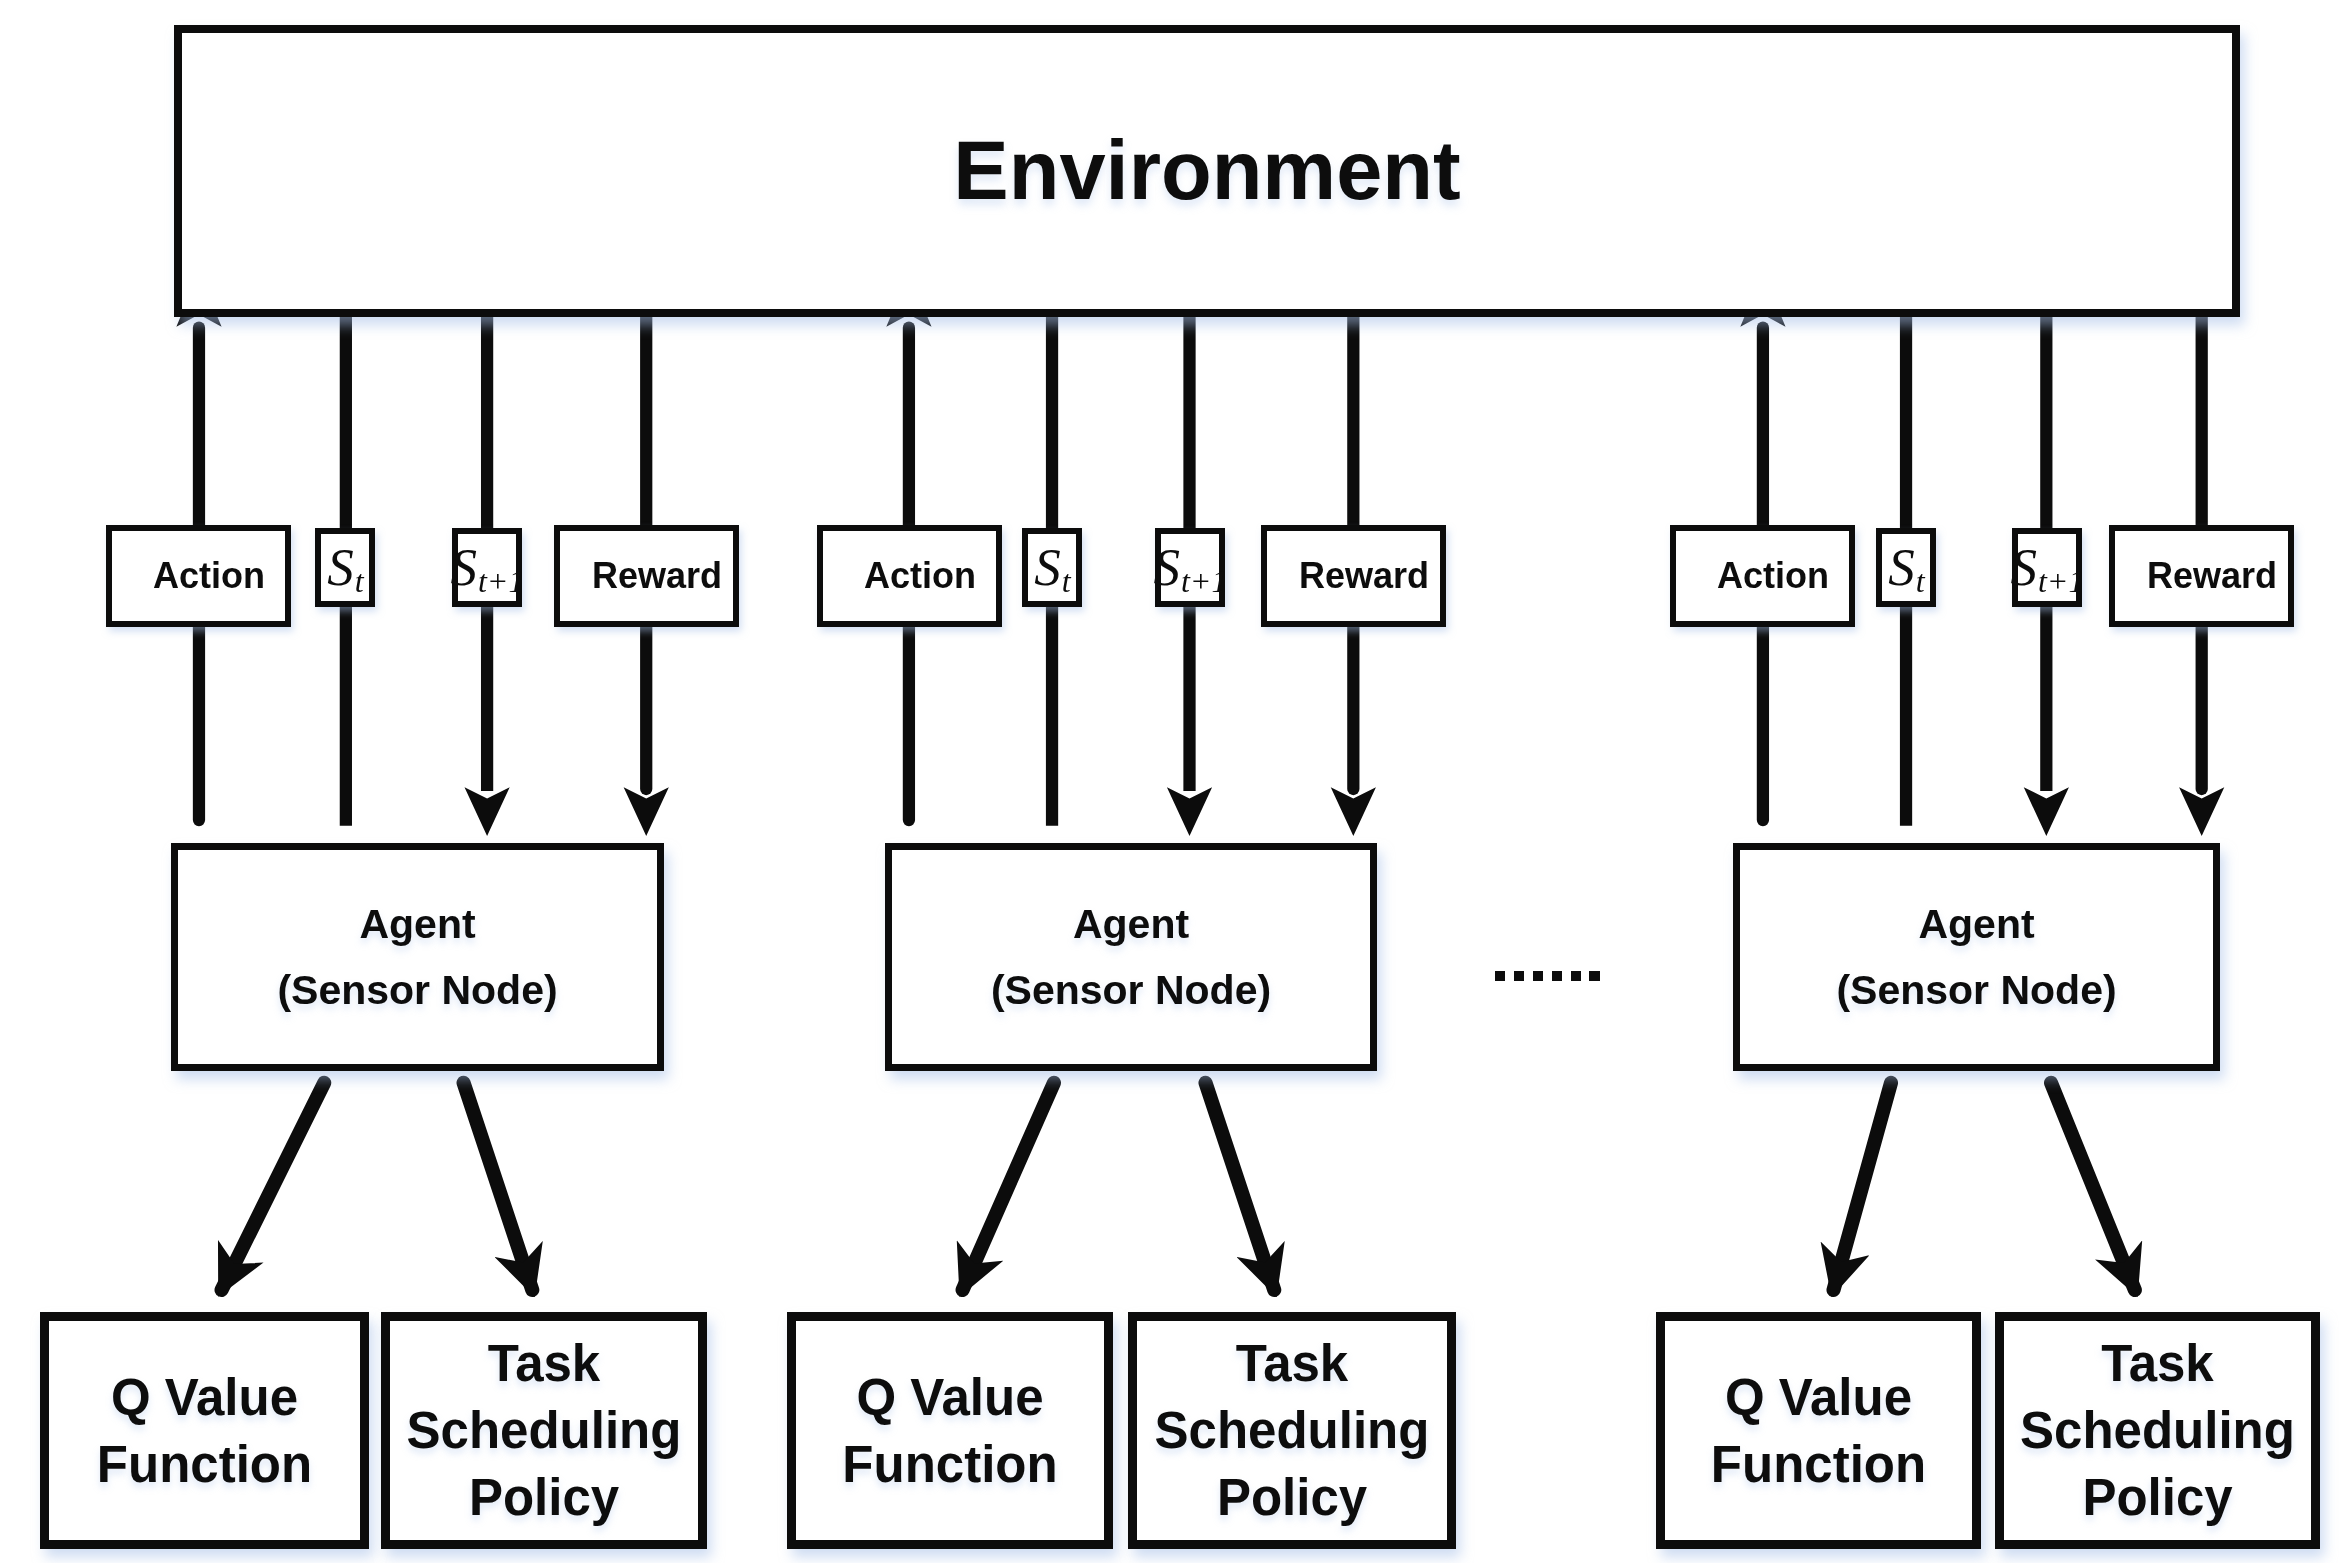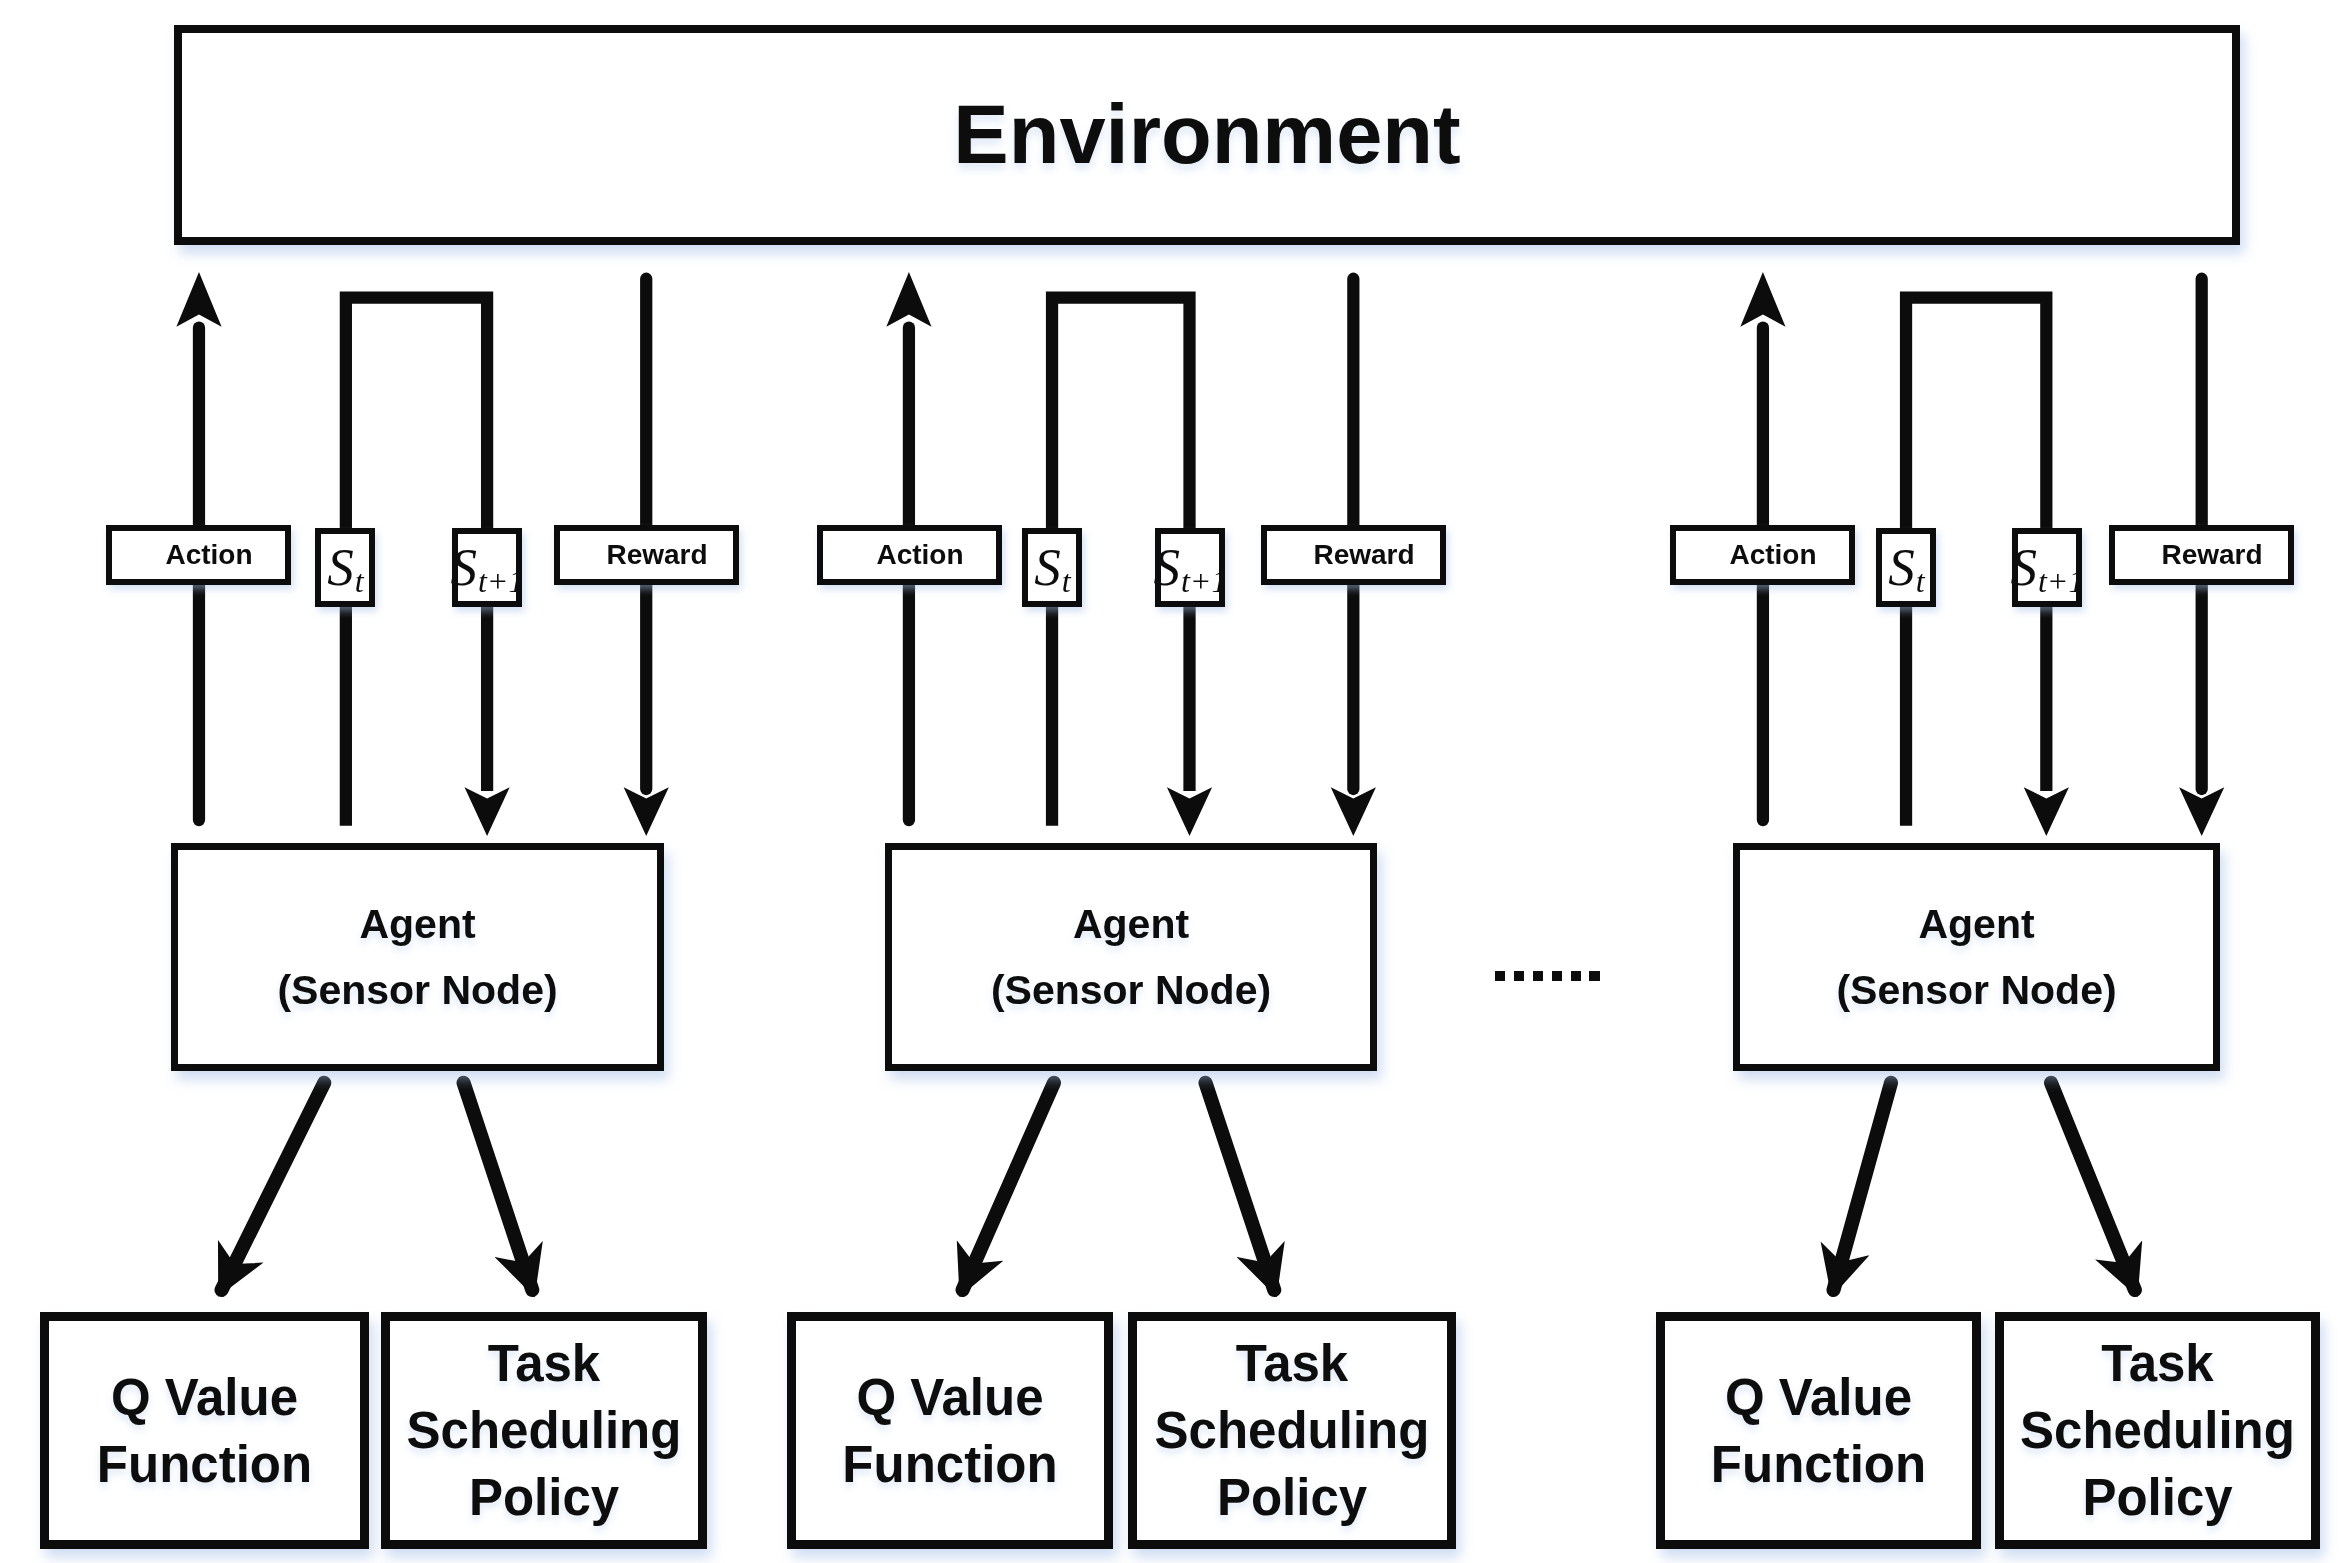--- a/index.html
+++ b/index.html
@@ -23,7 +23,7 @@
     box-shadow:4.7px 8.5px 12.2px rgba(165,192,232,0.55);
   }
   .env{
-    left:174px;top:25.4px;width:2066px;height:220px;
+    left:174px;top:25.4px;width:2066px;height:292px;
     border-width:8.5px;font-size:83px;letter-spacing:0px;
     text-shadow:0 5.6px 8.5px rgba(165,192,232,0.35);
   }

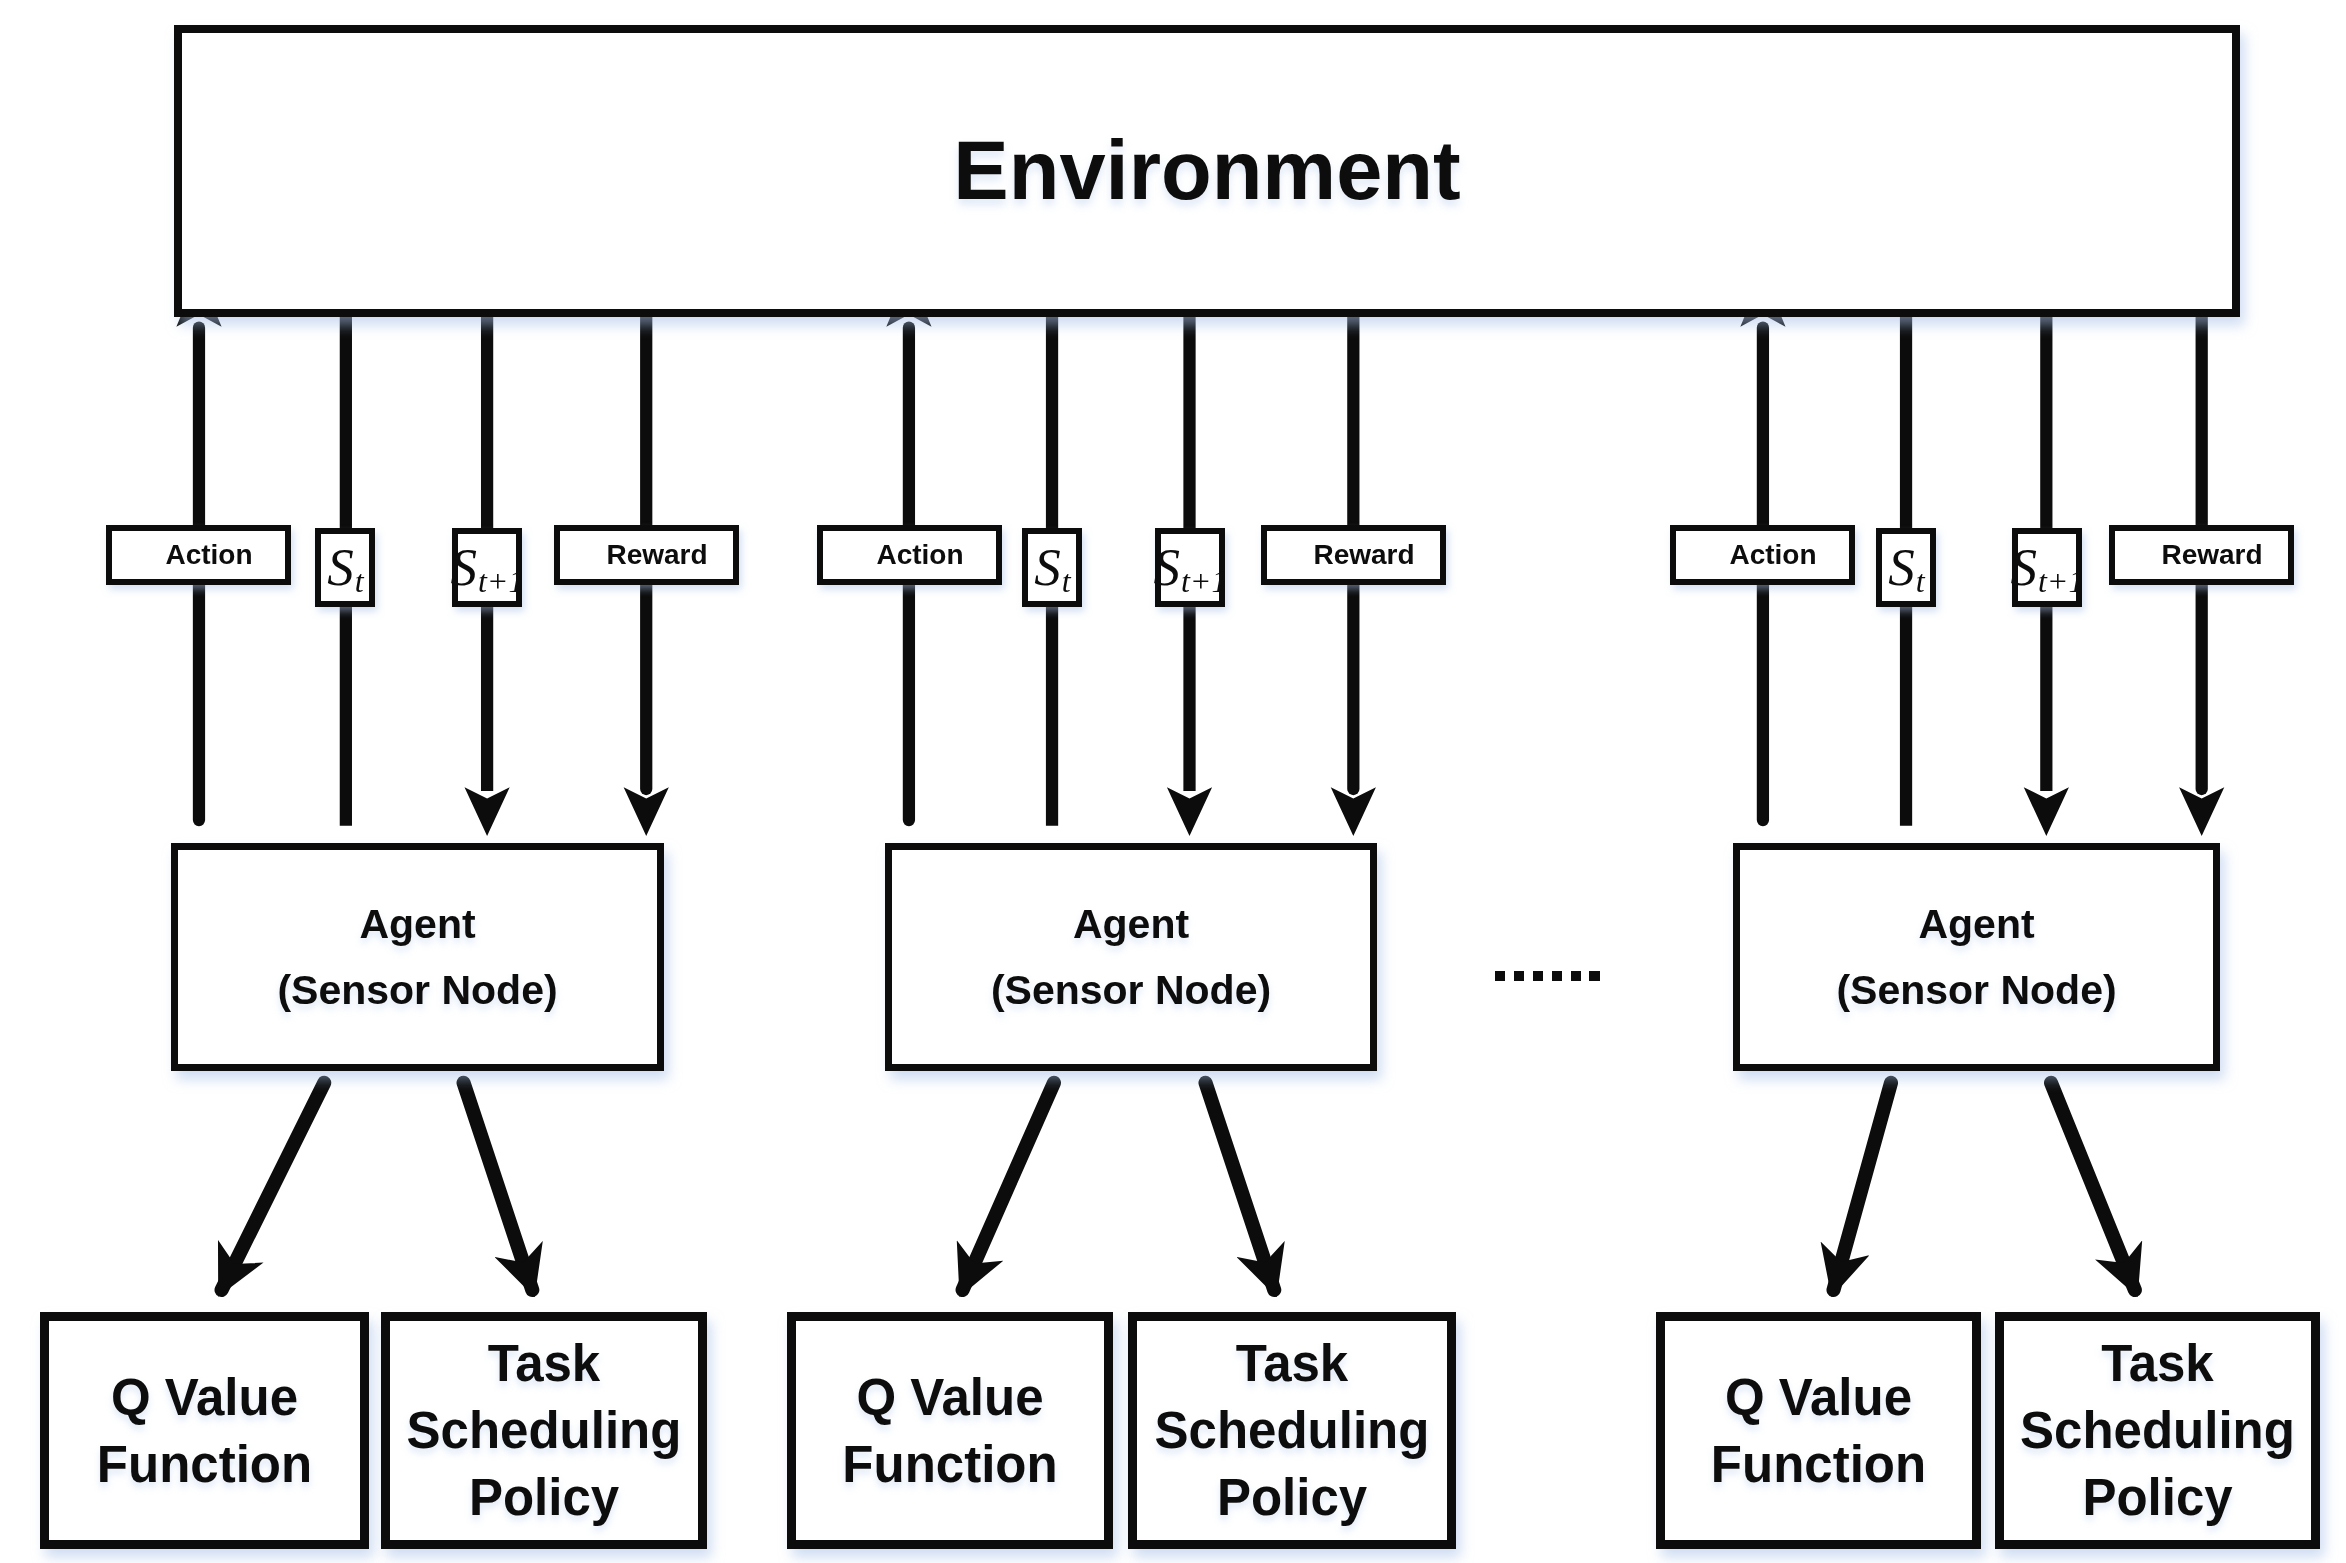--- a/index.html
+++ b/index.html
@@ -28,8 +28,8 @@
     text-shadow:0 5.6px 8.5px rgba(165,192,232,0.35);
   }
   .lbl{
-    top:525px;width:185px;height:60px;
-    border-width:6.6px;font-size:28px;
+    top:525px;width:185px;height:102px;
+    border-width:6.6px;font-size:36px;
     box-shadow:2.8px 4.7px 7.5px rgba(165,192,232,0.5);
     padding-left:21px;
   }

